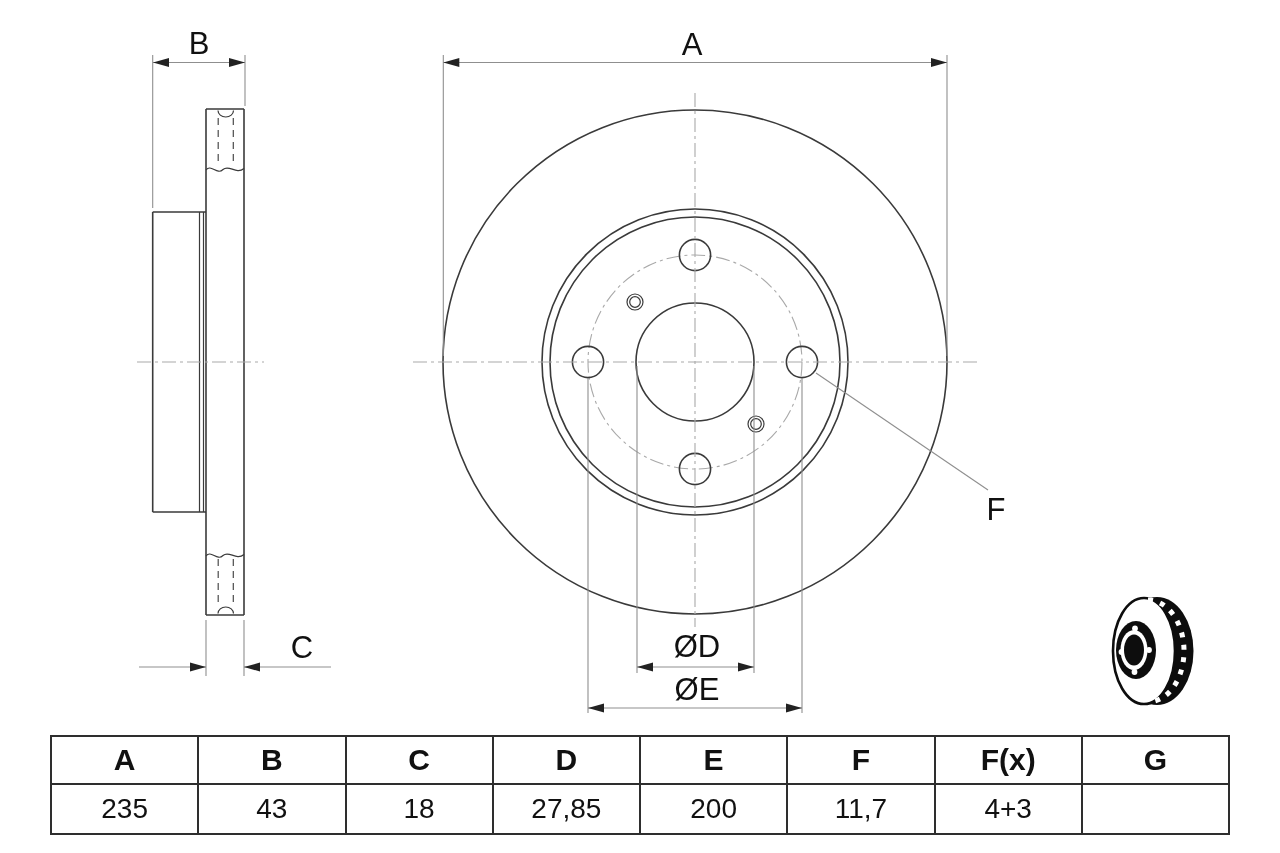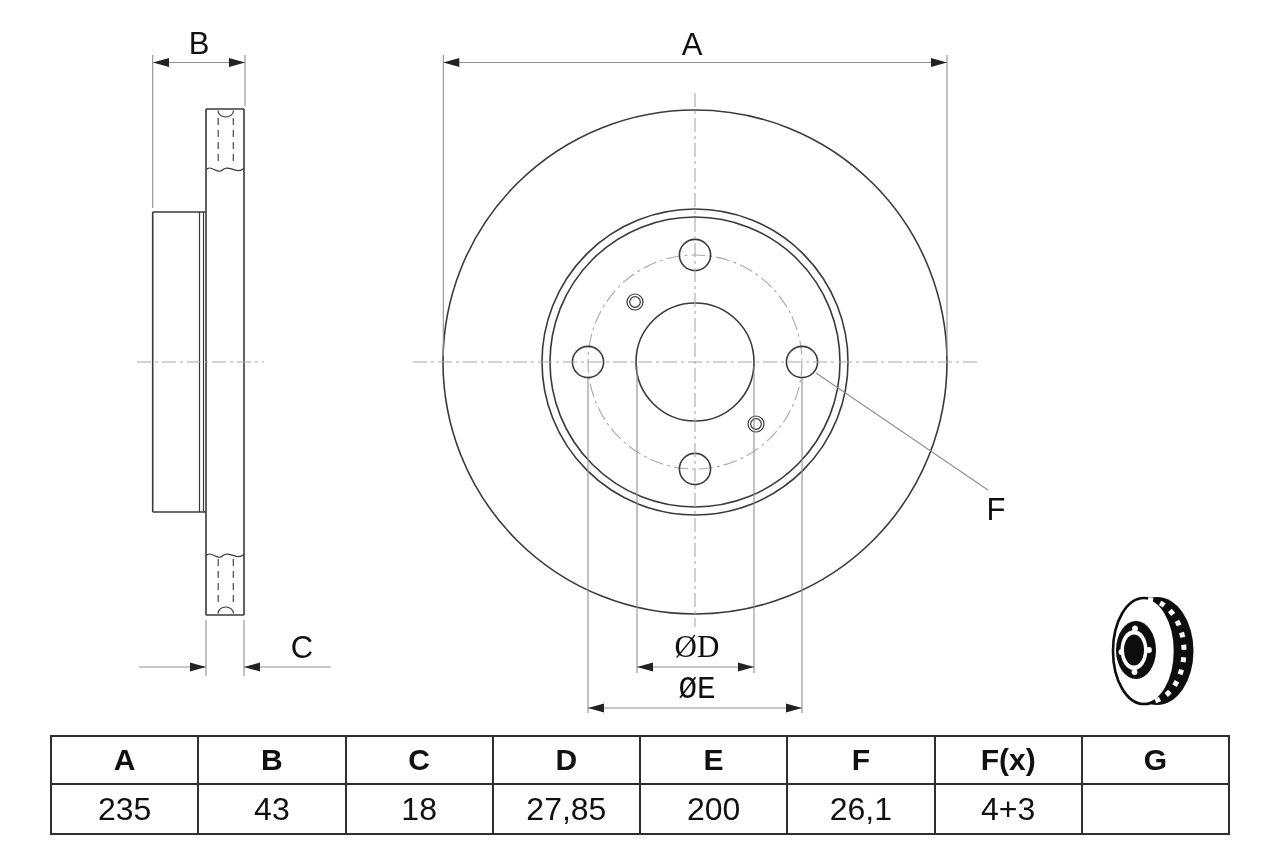--- a/index.html
+++ b/index.html
@@ -145,7 +145,7 @@
   <div class="dim-label" style="left:199px;top:43px;">B</div>
   <div class="dim-label" style="left:302px;top:647px;">C</div>
   <div class="dim-label" style="left:996px;top:509px;">F</div>
-  <div class="dim-label" style="left:697px;top:646px;font-family:Liberation Serif, serif;">ØD</div>
+  <div class="dim-label" style="left:697px;top:646px;">ØD</div>
   <div class="dim-label" style="left:697px;top:689px;font-family:Liberation Mono, monospace;">ØE</div>
 
   <table id="dim-table">

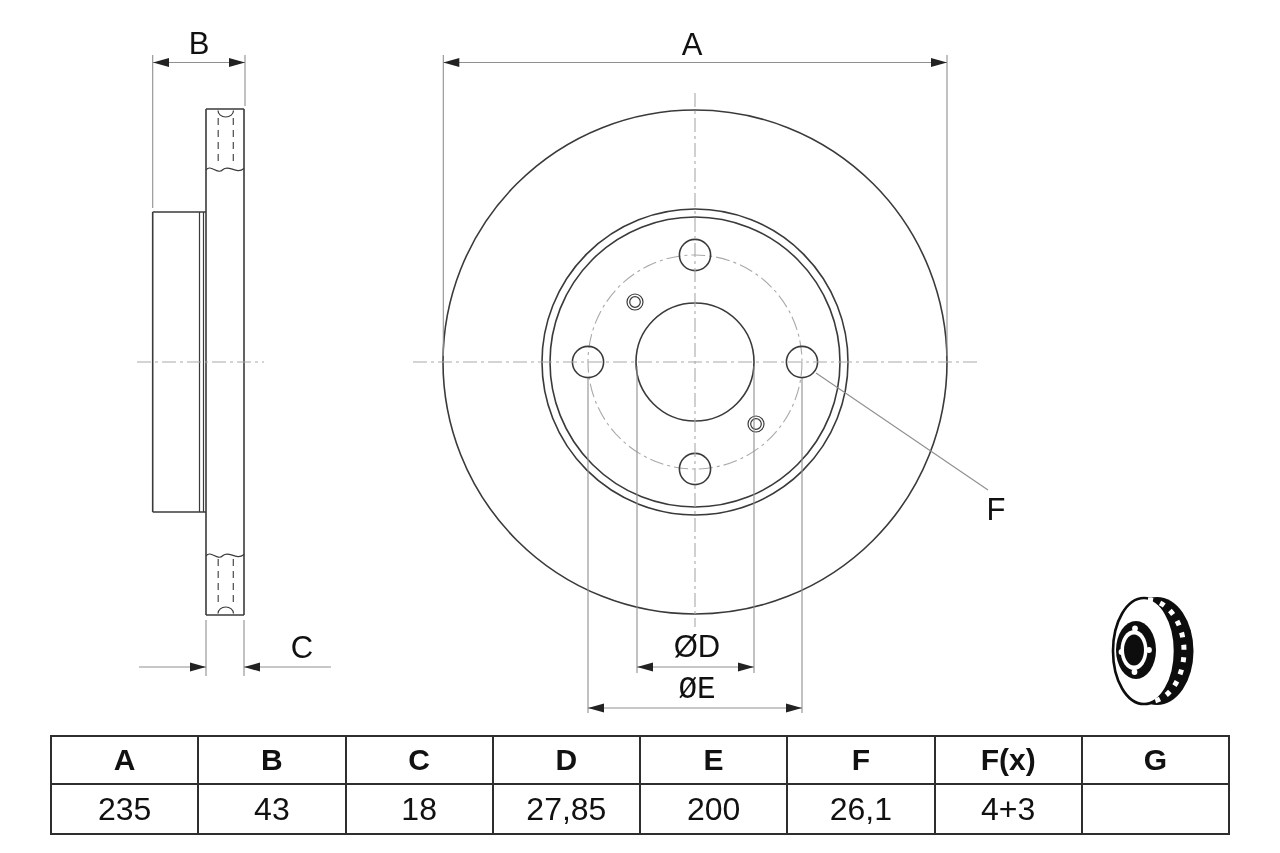--- a/index.html
+++ b/index.html
@@ -146,7 +146,7 @@
   <div class="dim-label" style="left:302px;top:647px;">C</div>
   <div class="dim-label" style="left:996px;top:509px;">F</div>
   <div class="dim-label" style="left:697px;top:646px;">ØD</div>
-  <div class="dim-label" style="left:697px;top:689px;font-family:Liberation Mono, monospace;">ØE</div>
+  <div class="dim-label" style="left:697px;top:689px;">ØE</div>
 
   <table id="dim-table">
     <tbody>

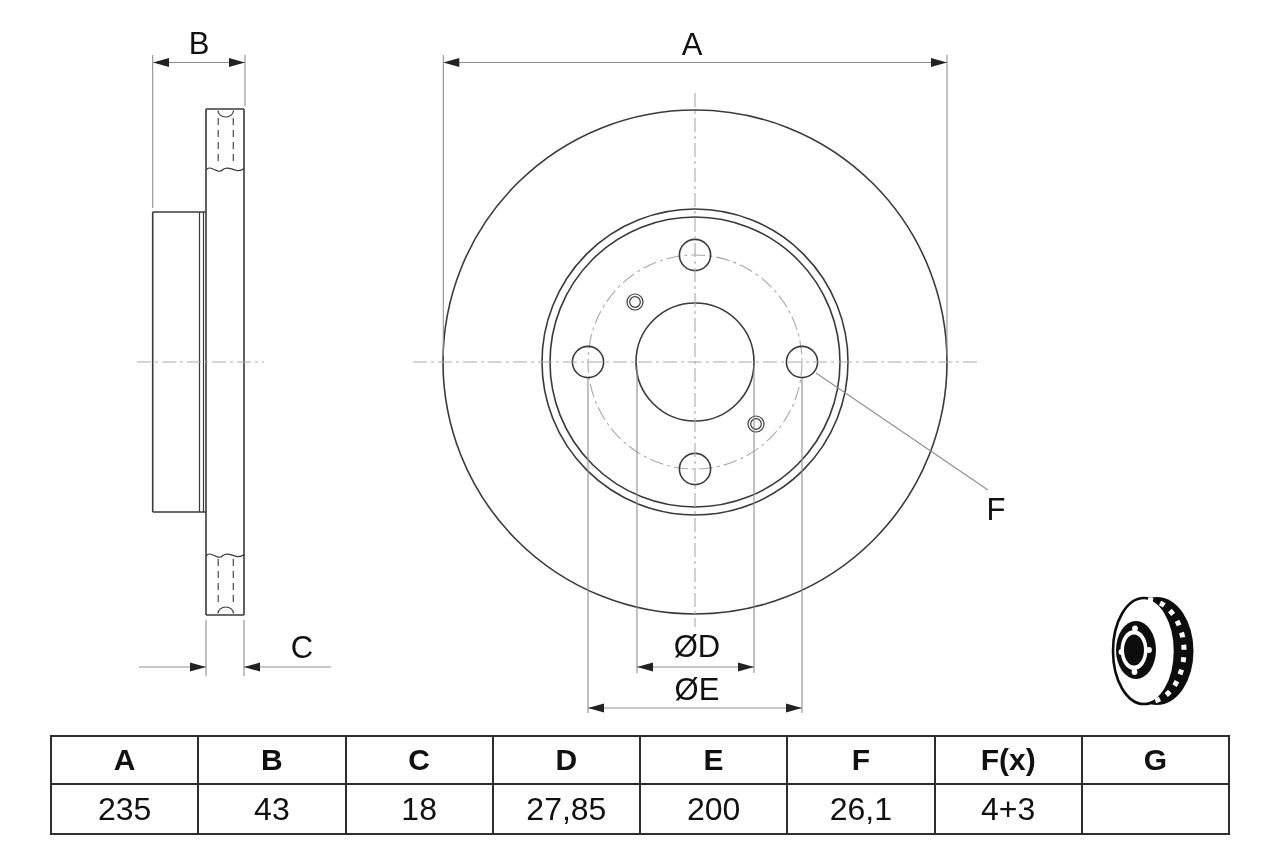--- a/index.html
+++ b/index.html
@@ -33,7 +33,7 @@
     color:var(--text,#111111);padding:0;overflow:hidden;
   }
   #dim-table th{font-size:30px;font-weight:bold;height:46px;}
-  #dim-table td{font-size:32px;font-weight:normal;height:48px;}
+  #dim-table td{font-size:28px;font-weight:normal;height:48px;}
 </style>
 </head>
 <body>

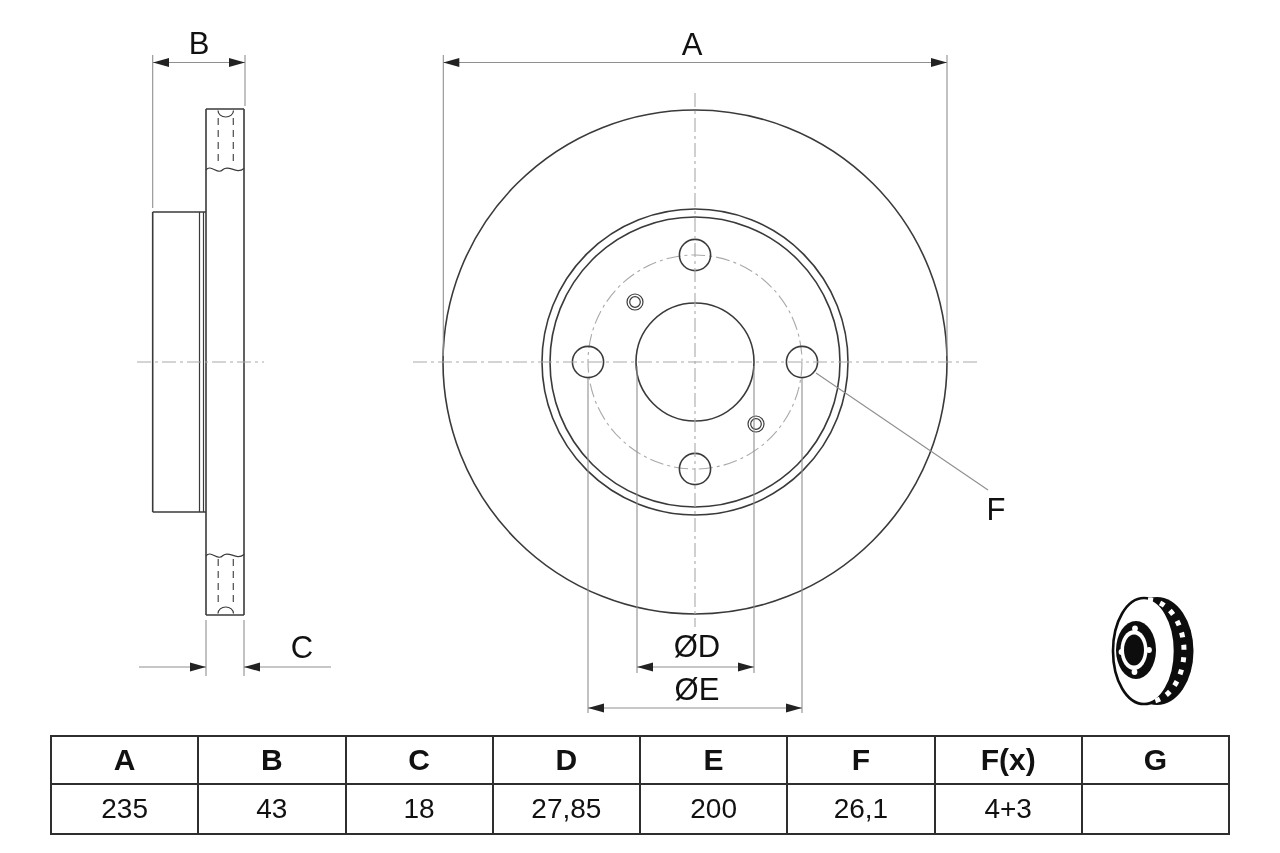--- a/index.html
+++ b/index.html
@@ -166,7 +166,7 @@
       <td>18</td>
       <td>27,85</td>
       <td>200</td>
-      <td>26,1</td>
+      <td>11,7</td>
       <td>4+3</td>
       <td></td>
     </tr>

